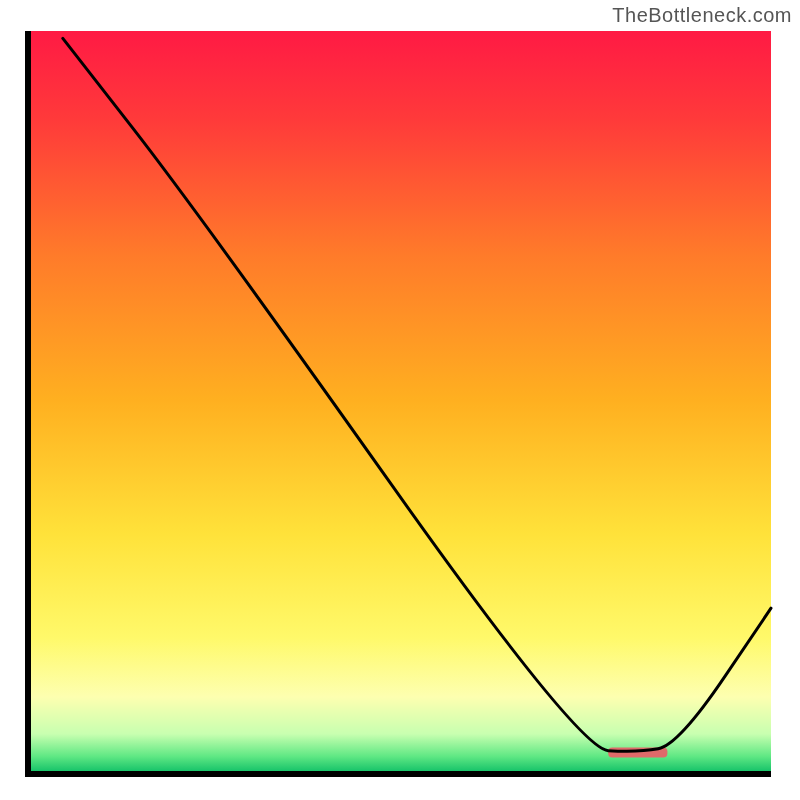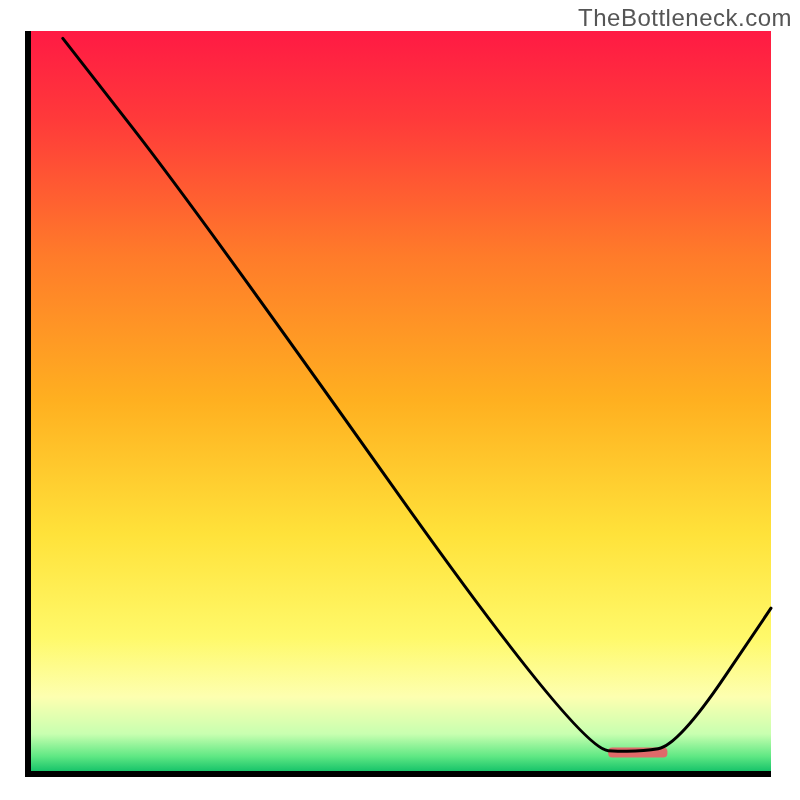--- a/index.html
+++ b/index.html
@@ -19,7 +19,7 @@
     position: absolute;
     top: 4px;
     right: 8px;
-    font-size: 24px;
+    font-size: 20px;
     font-weight: 500;
     color: #555555;
     letter-spacing: 0.5px;

